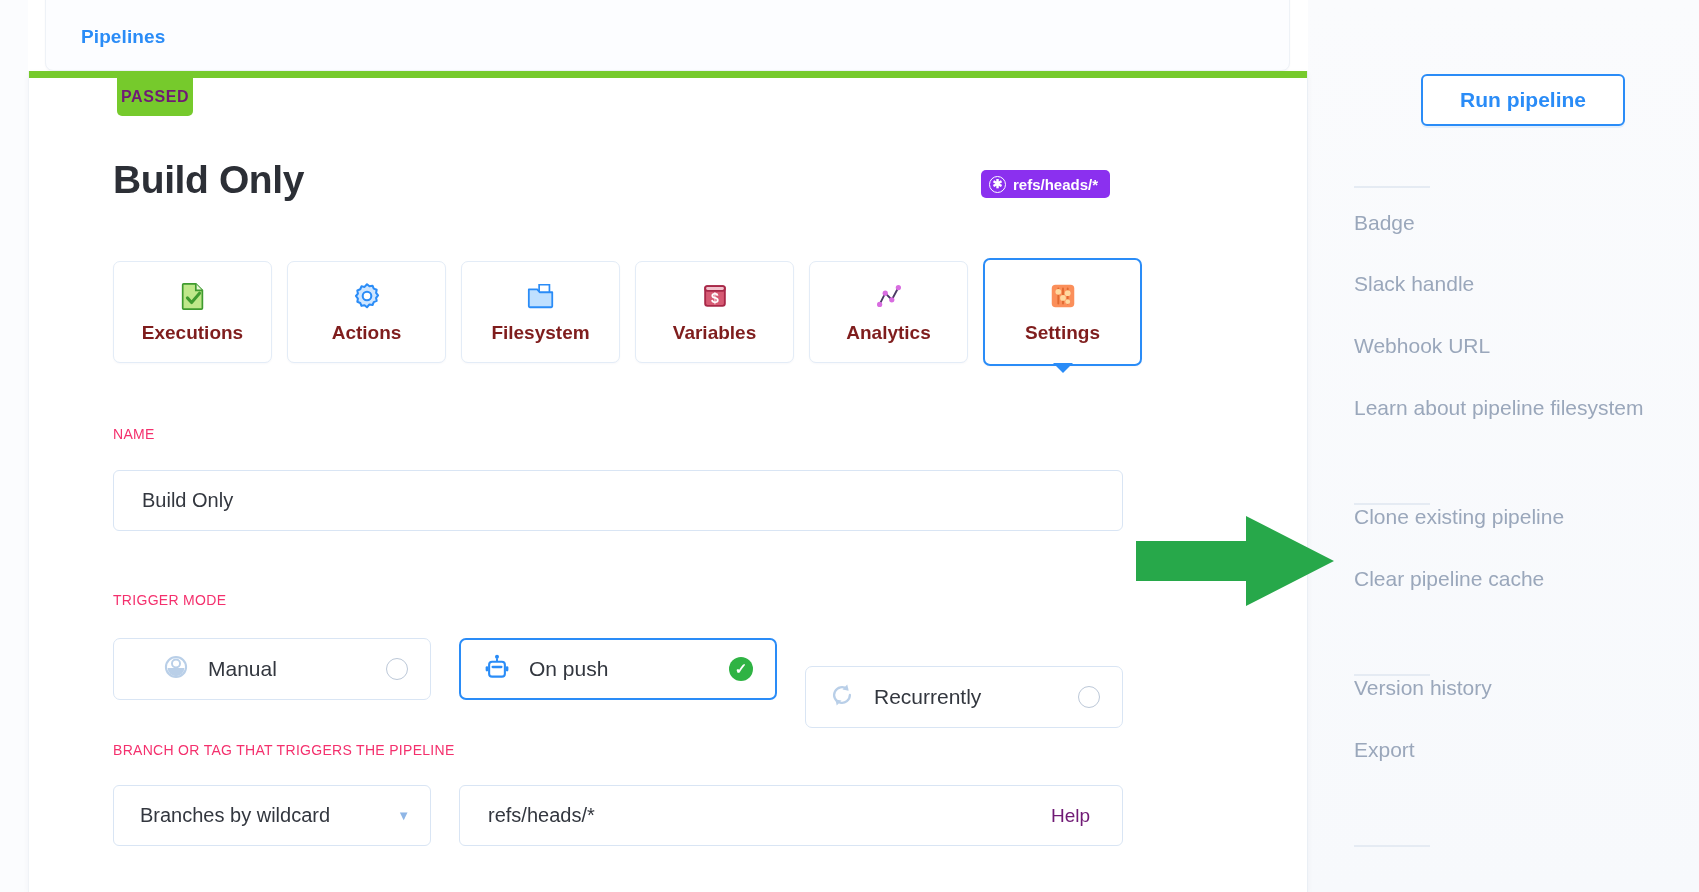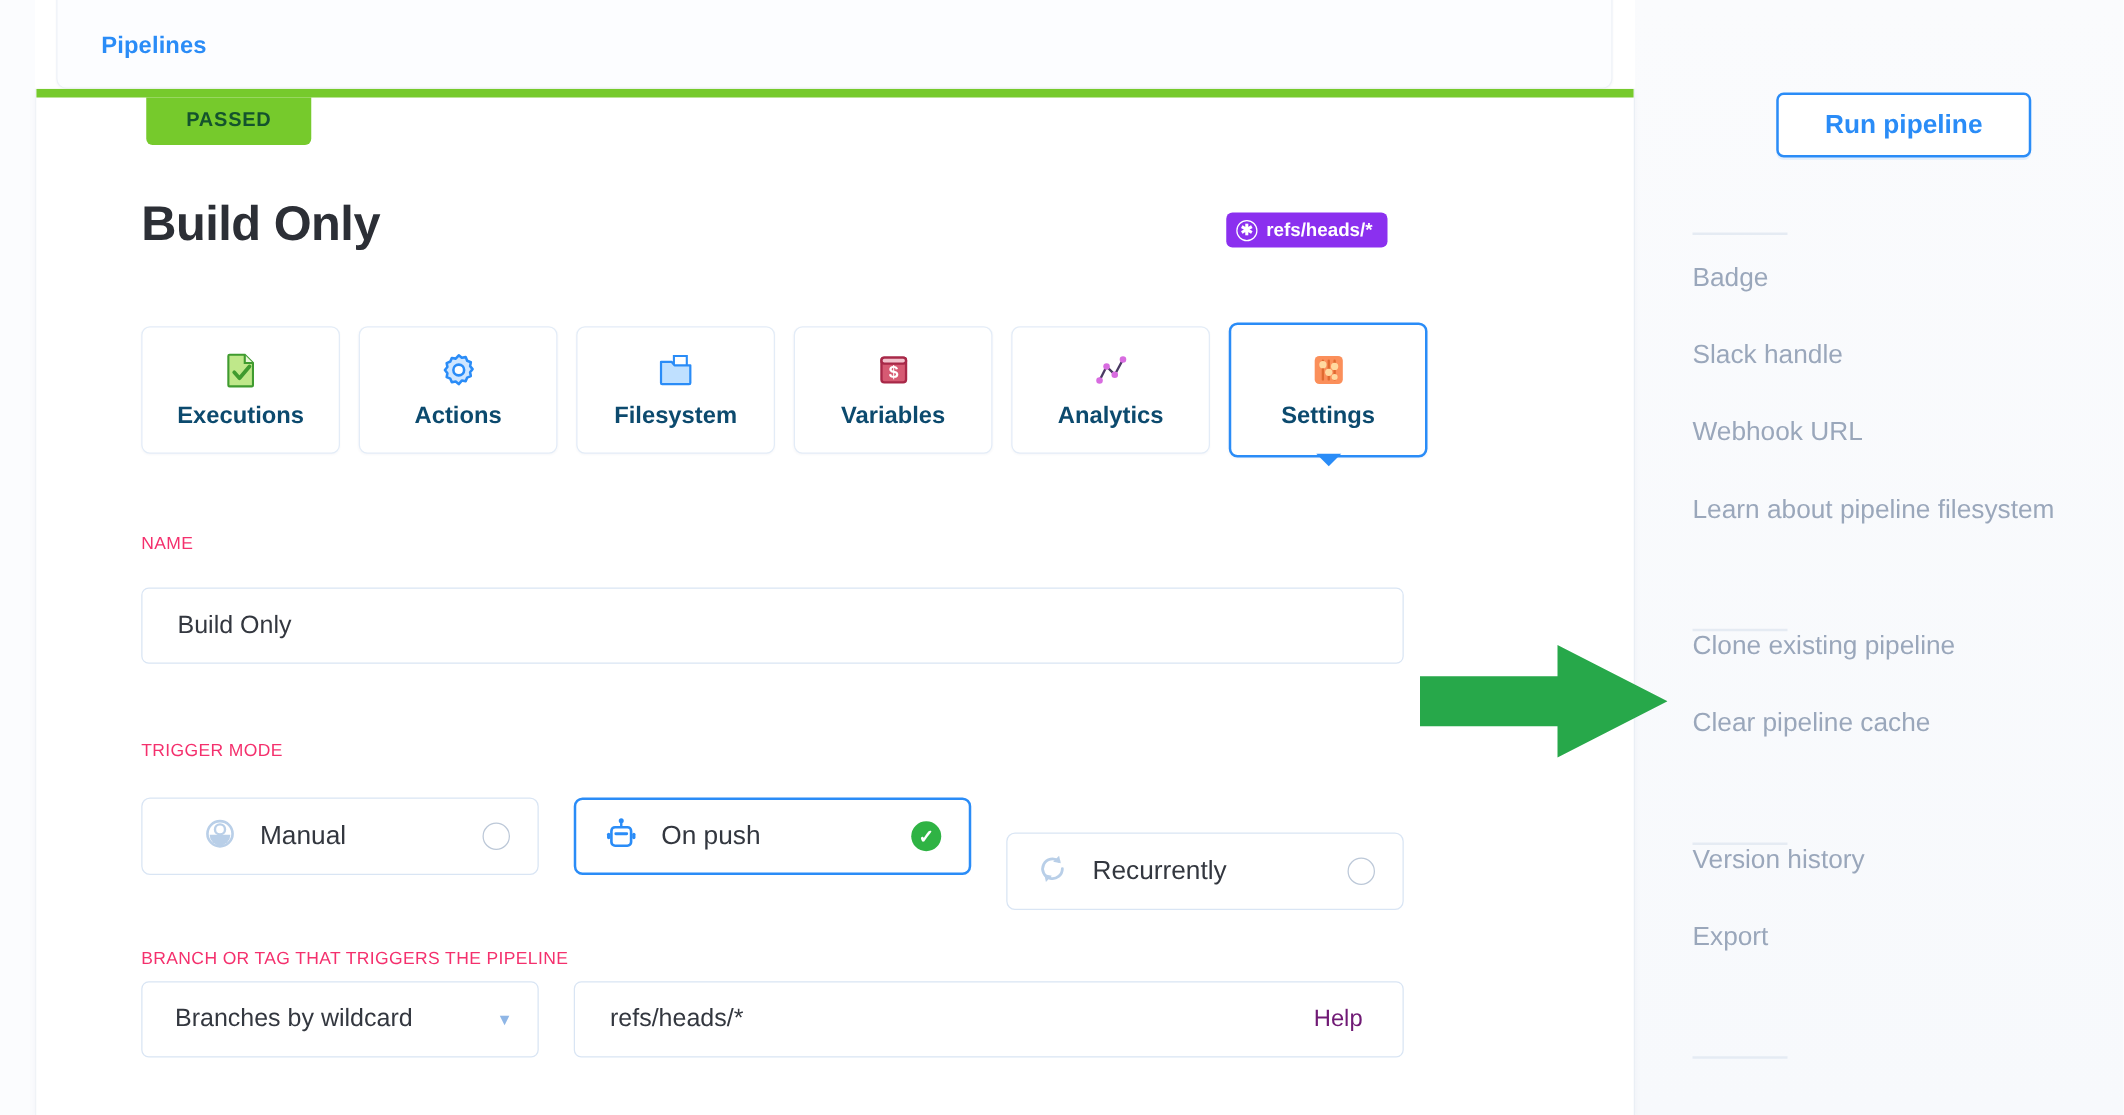--- a/index.html
+++ b/index.html
@@ -60,12 +60,12 @@
   }
   .status-badge {
     position: absolute; left: 88px; top: 7px;
-    height: 38px; padding: 0 32px;
+    height: 38px; padding: 0 4px;
     background: #76ca2c;
     border-bottom-left-radius: 5px;
     border-bottom-right-radius: 5px;
     display: flex; align-items: center;
-    color: #14532d; font-size: 16px; font-weight: bold;
+    color: #701a75; font-size: 16px; font-weight: bold;
     letter-spacing: .6px;
   }
 

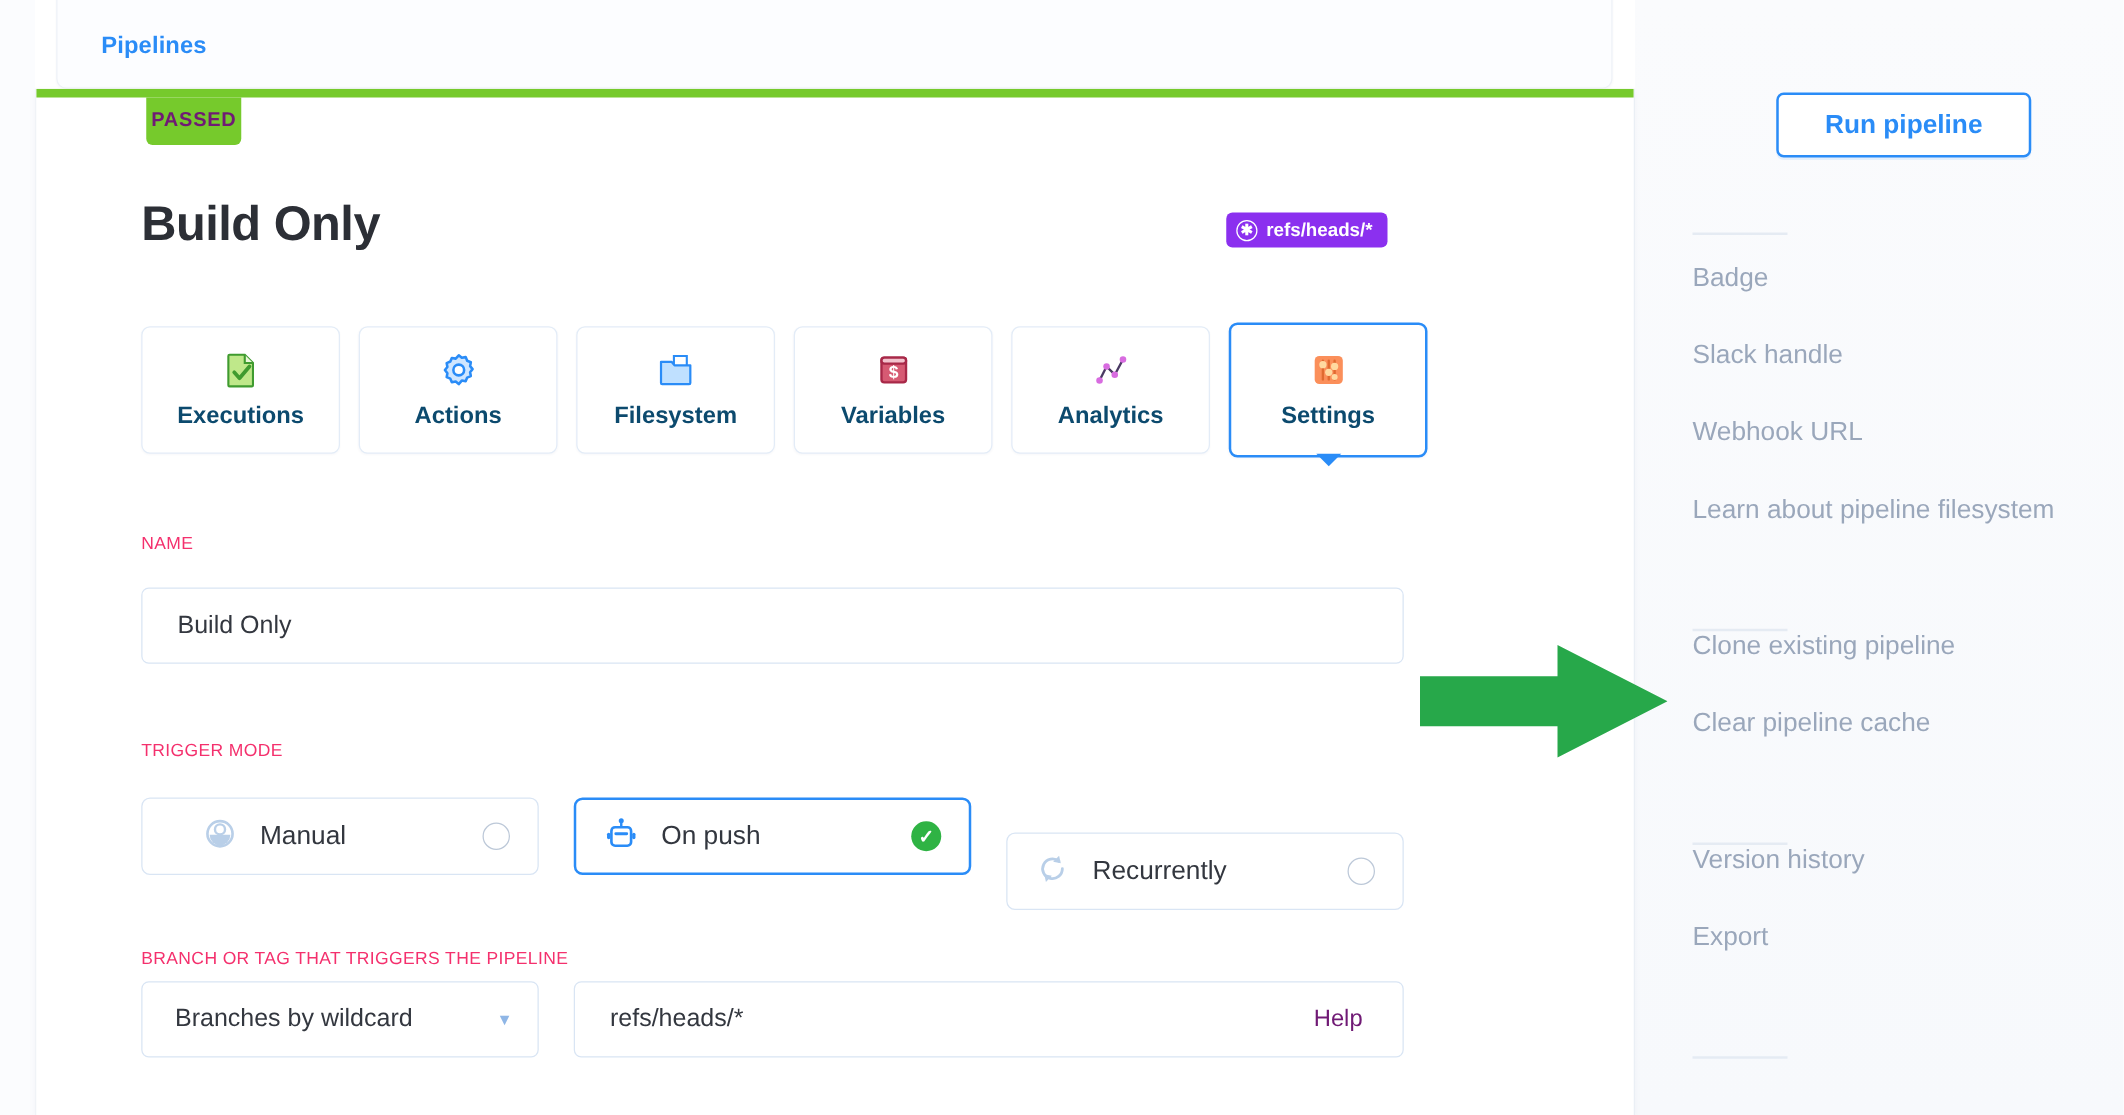--- a/index.html
+++ b/index.html
@@ -114,7 +114,7 @@
     margin-top: -3px;
   }
   .tab .tab-label {
-    font-size: 19px; font-weight: bold; color: #0c4a6e;
+    font-size: 19px; font-weight: bold; color: #7f1d1d;
   }
   .tab .ico { width: 30px; height: 30px; }
   .tab.active::after {

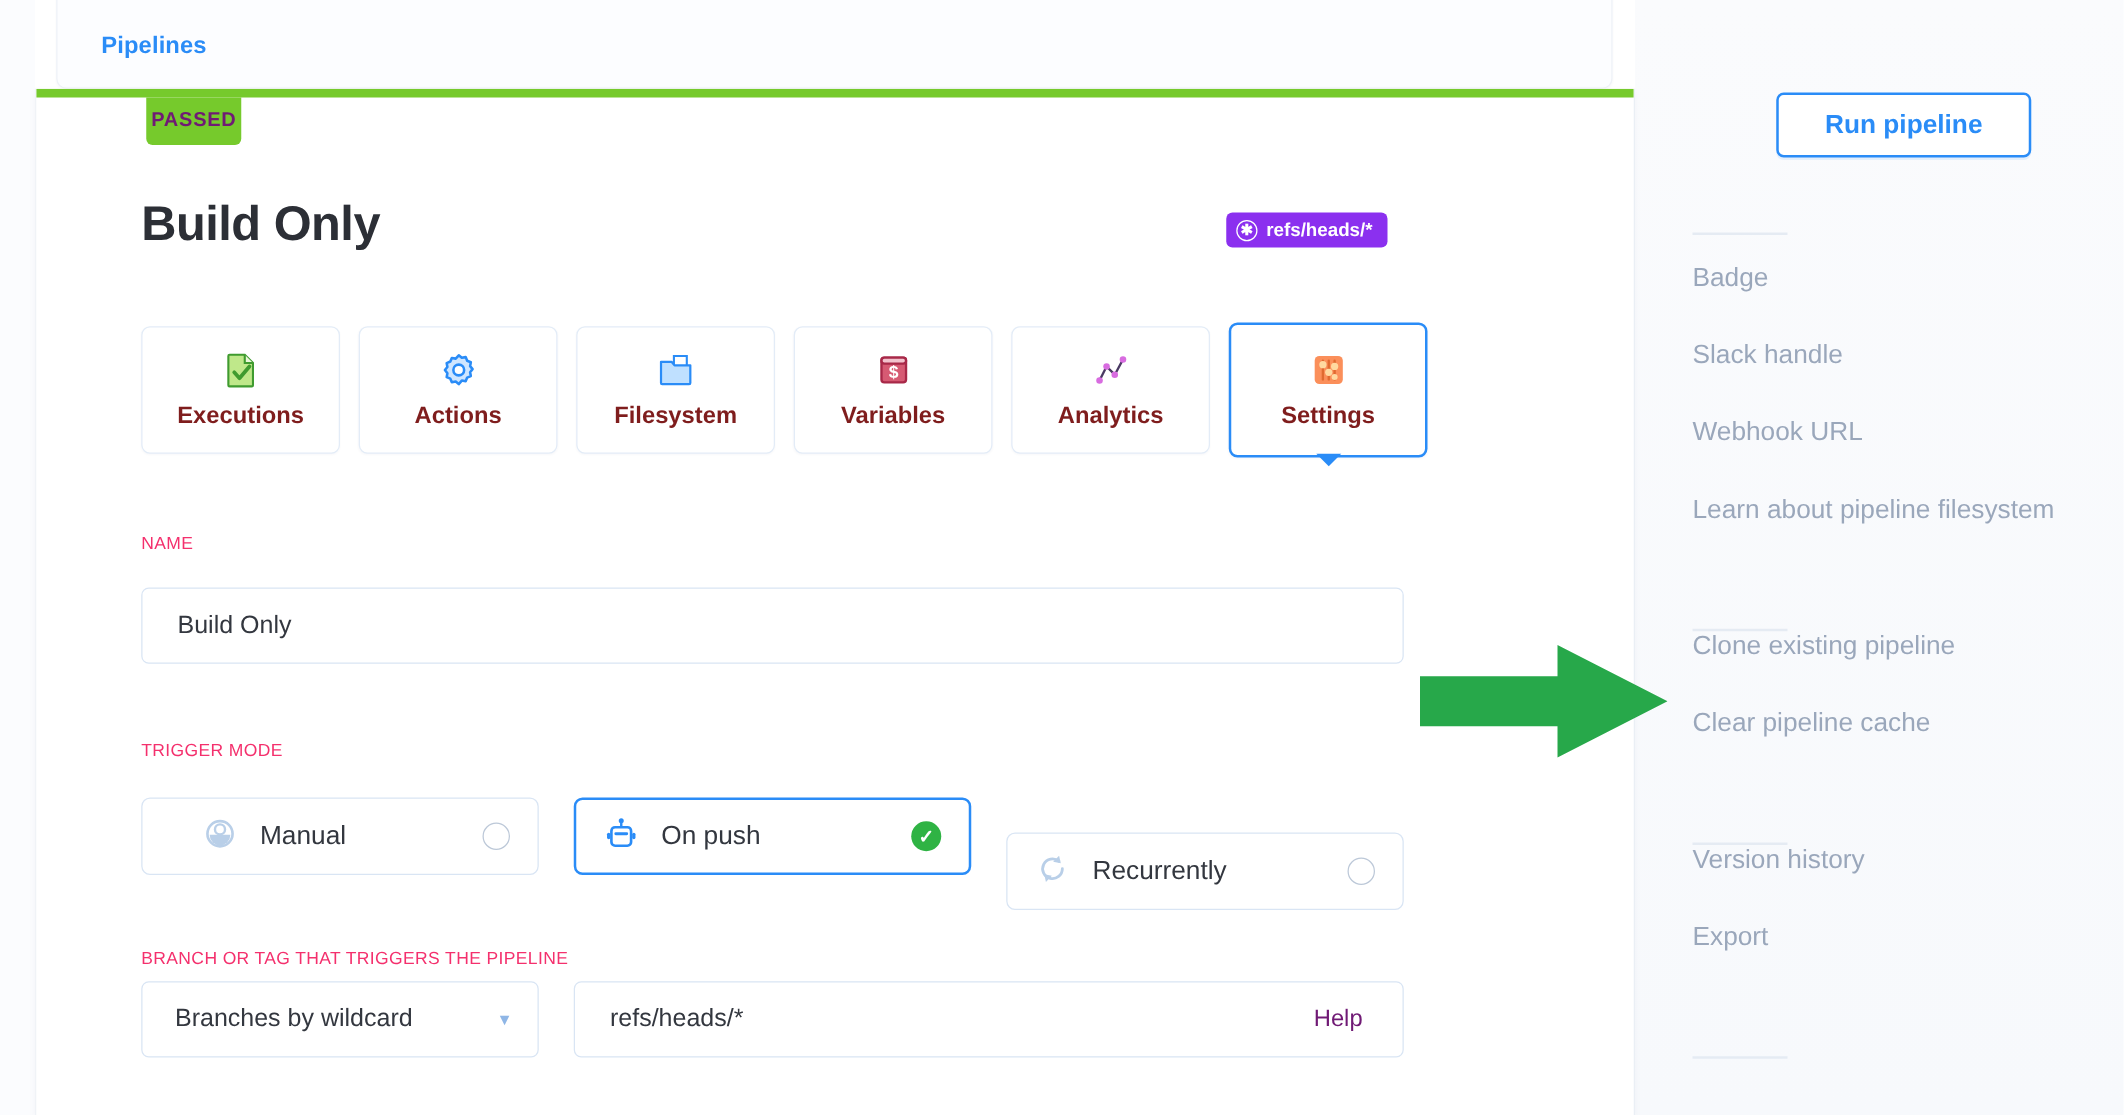--- a/index.html
+++ b/index.html
@@ -370,7 +370,7 @@
     <span class="radio-dot"></span>
   </div>
 
-  <div class="field-label" style="left:113px; top:742px;margin-top:16px;">BRANCH OR TAG THAT TRIGGERS THE PIPELINE</div>
+  <div class="field-label" style="left:113px; top:742px;">BRANCH OR TAG THAT TRIGGERS THE PIPELINE</div>
 
   <div class="select-box" style="left:113px; top:785px; width:318px; height:61px;">
     <span>Branches by wildcard</span>

